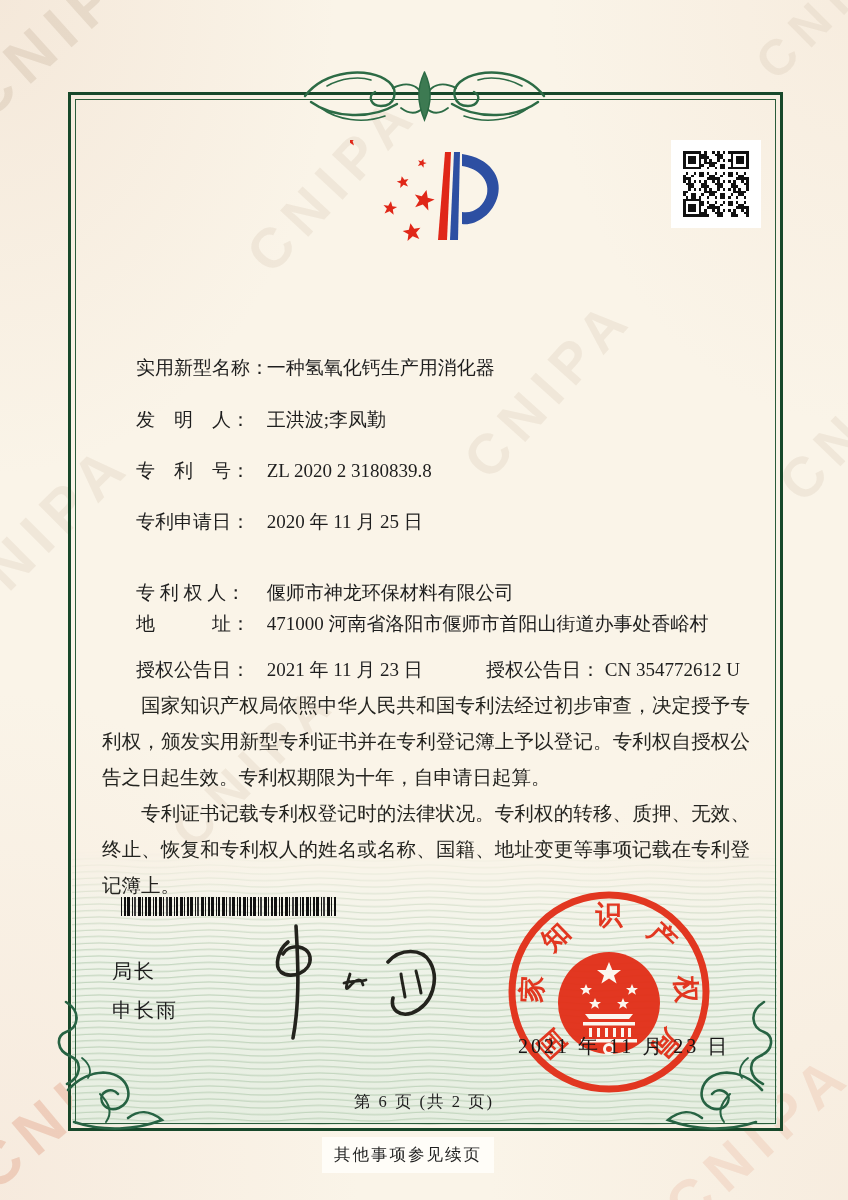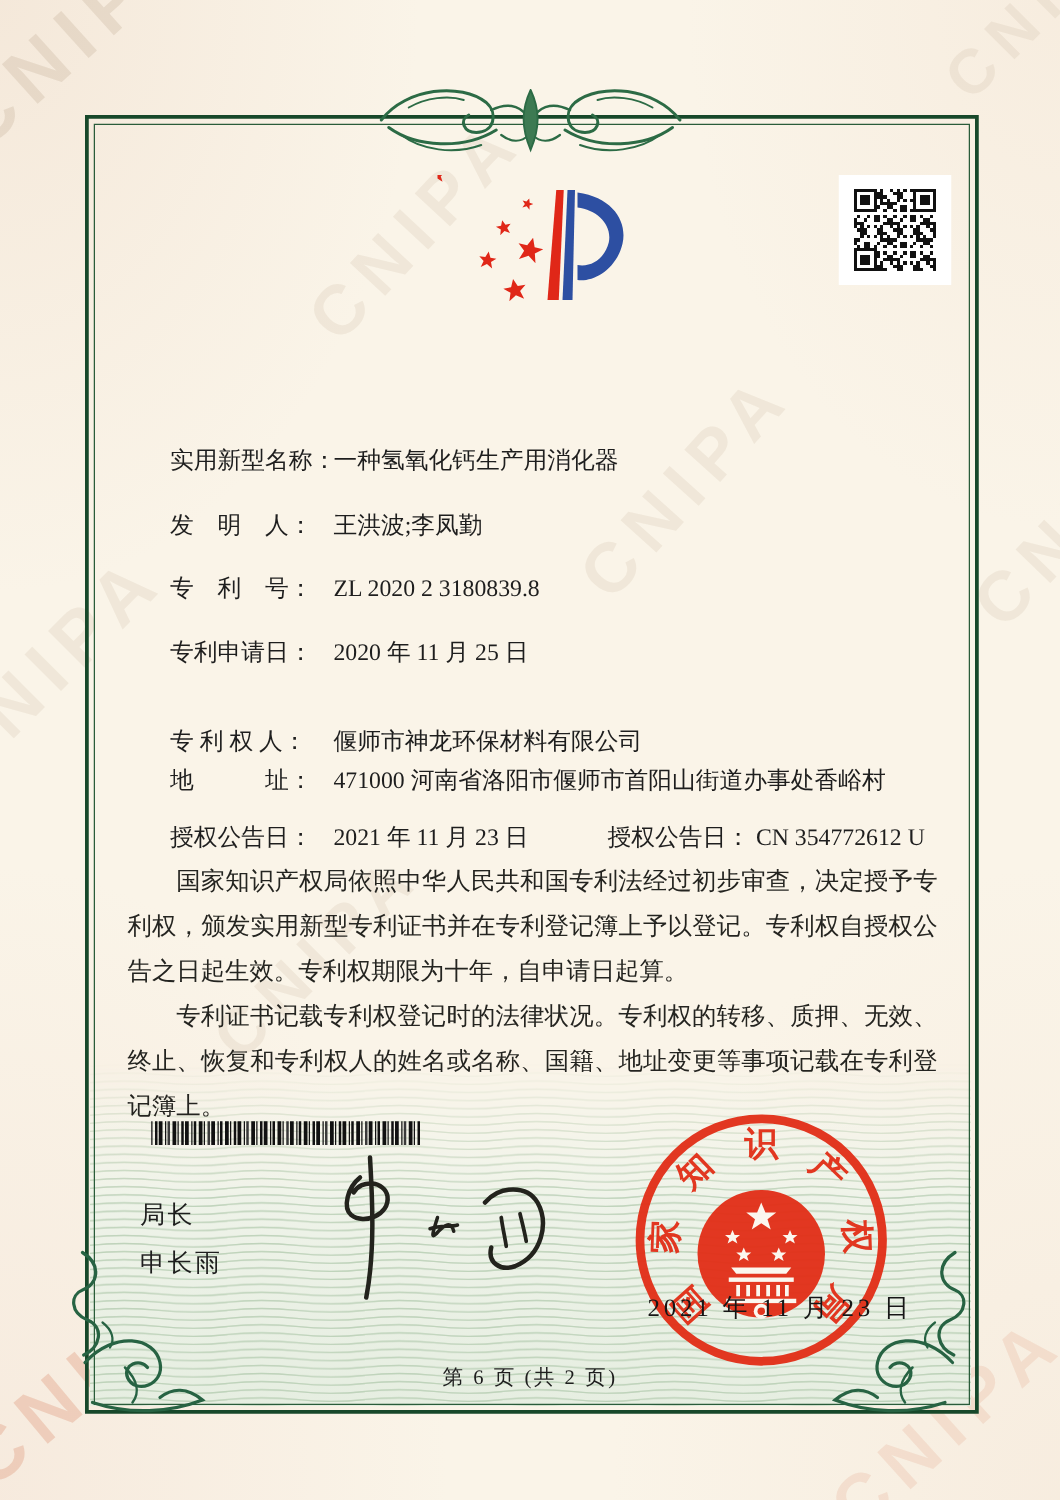--- a/index.html
+++ b/index.html
@@ -615,6 +615,7 @@
   <div class="seal-date">2021 年 11 月 23 日</div>
 
   <div class="page-num">第 6 页 (共 2 页)</div>
+  <div class="cont-note">其他事项参见续页</div>
 
 </div>
 

